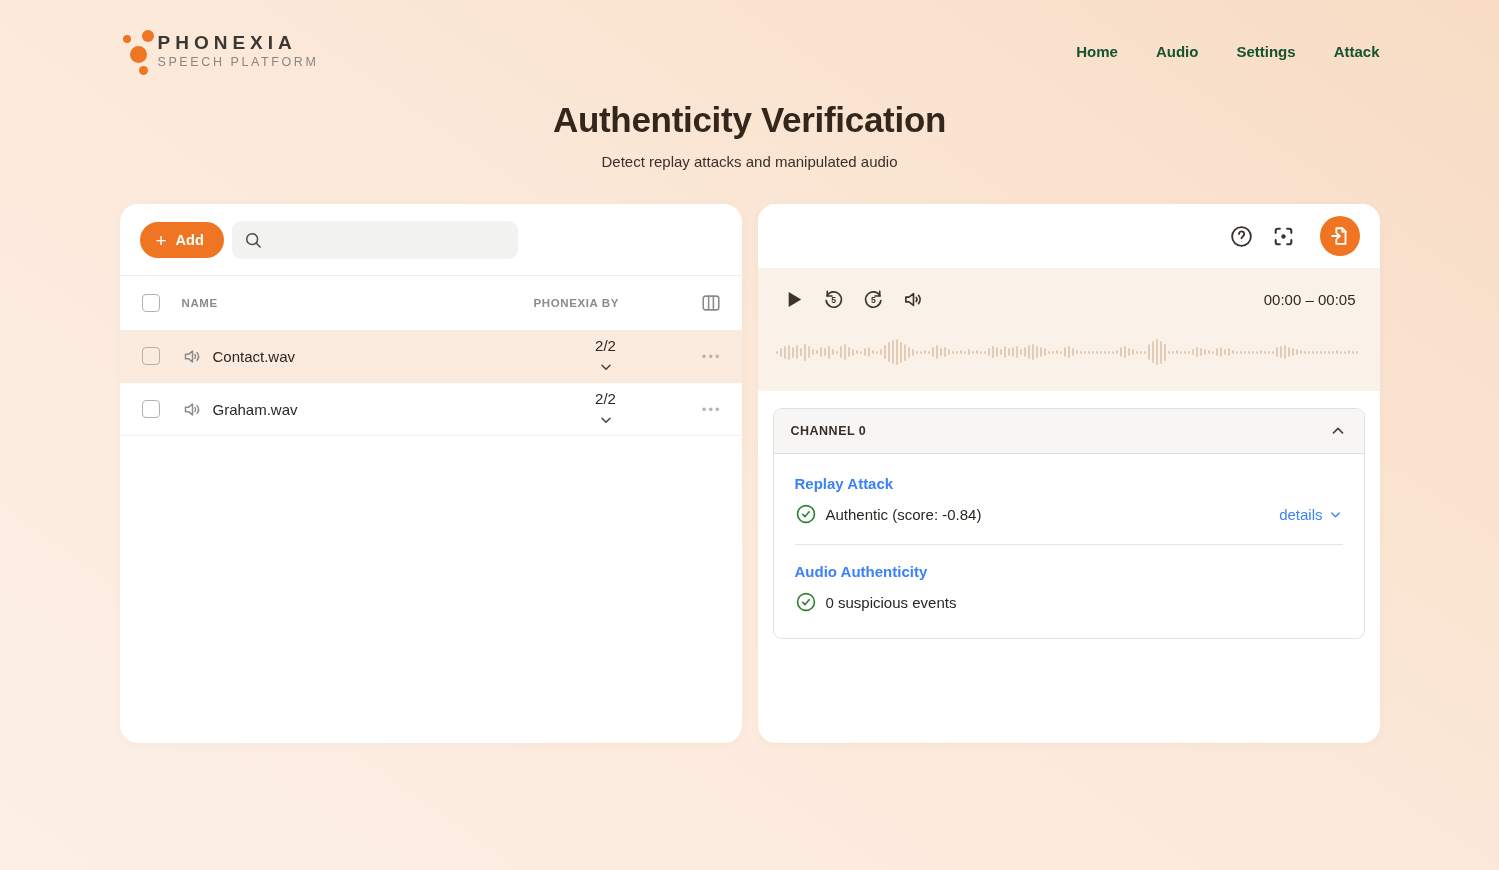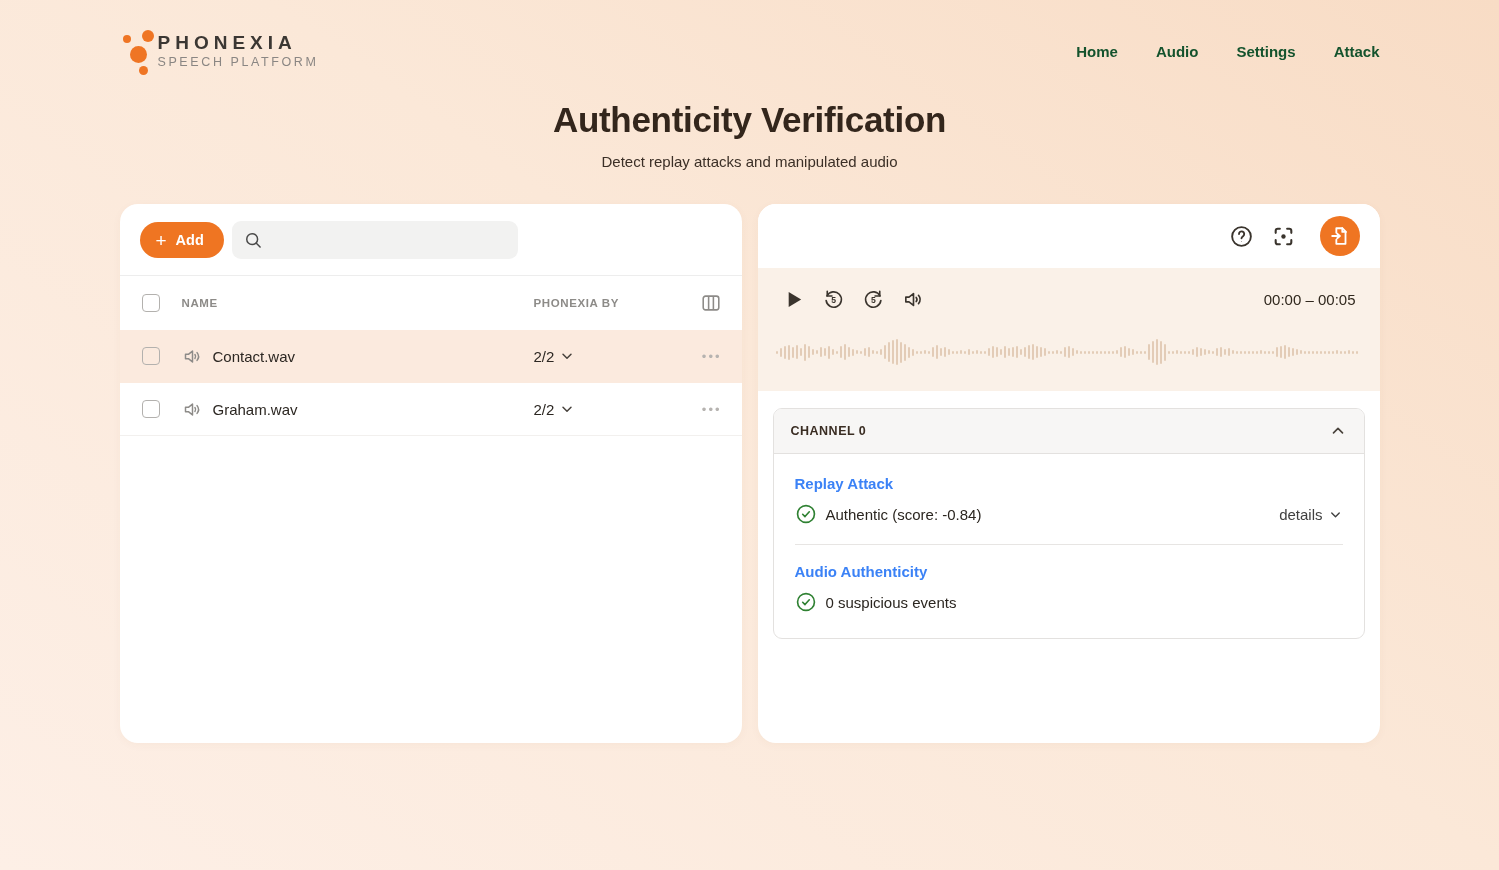--- a/index.html
+++ b/index.html
@@ -57,7 +57,7 @@
   .file-row.selected { background:#fbeade; border-bottom:1px solid #fbeade; }
   .fname { display:flex; align-items:center; gap:10px; font-size:15px; color:#2c2722; }
   .fname svg { width:21px; height:21px; color:#8d8b88; flex:none; }
-  .fproc { display:flex; align-items:center; gap:5px; font-size:15px; color:#2c2722; cursor:pointer; }
+  .fproc { display:flex; align-items:center; gap:5px; font-size:15px; color:#2c2722; cursor:pointer;flex-direction:column; }
   .fproc svg { width:16px; height:16px; color:#45403a; }
   .row-menu { justify-self:end; color:#b6b3b0; font-size:13px; letter-spacing:2px; cursor:pointer; user-select:none; }
 

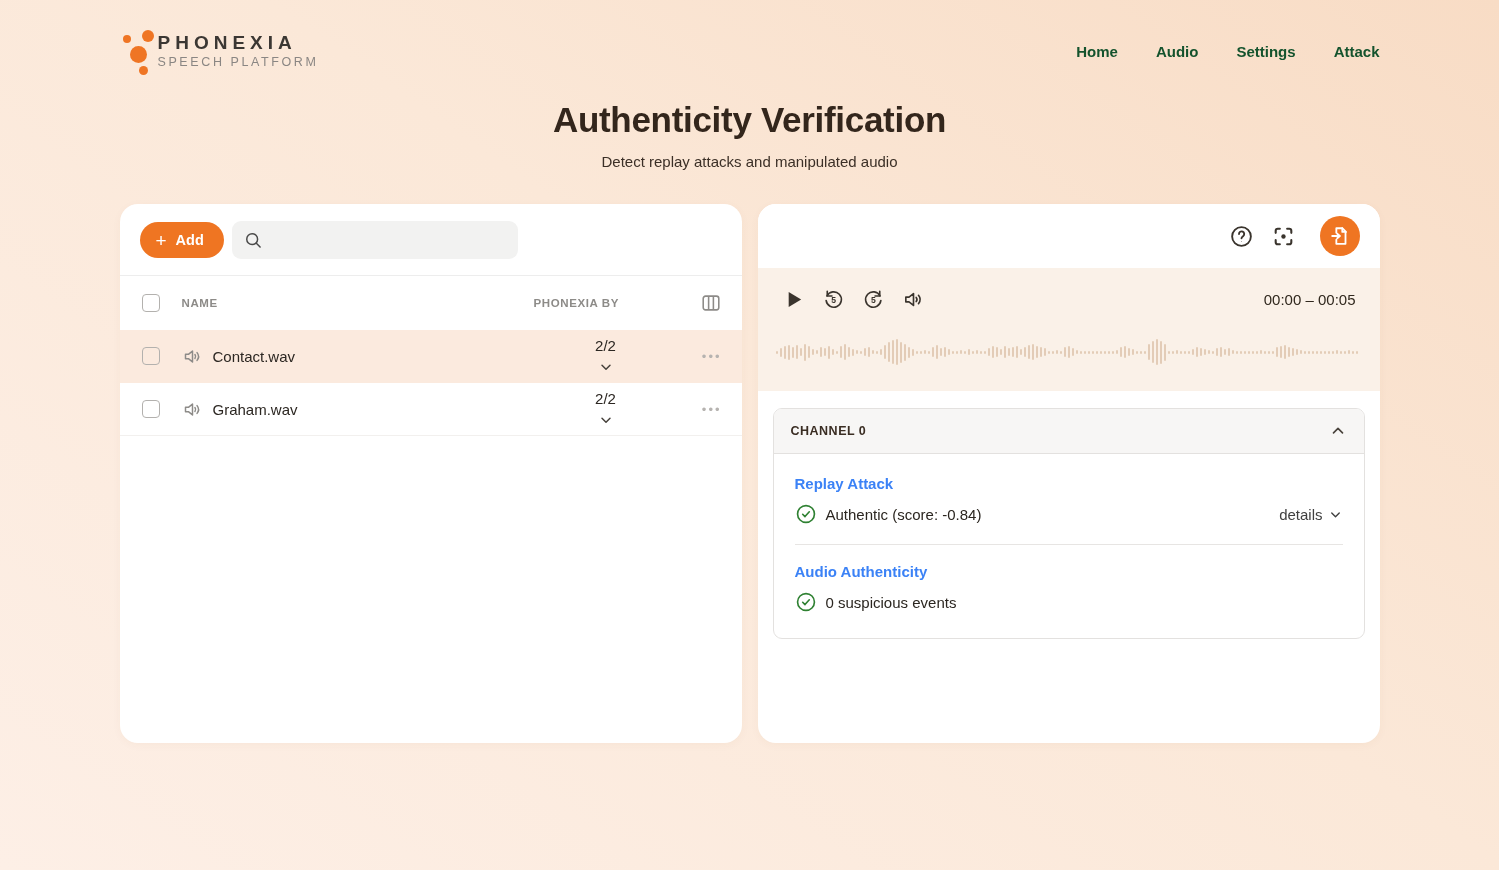--- a/index.html
+++ b/index.html
@@ -89,7 +89,7 @@
   .status-row { display:flex; align-items:center; gap:9px; margin-top:11px; }
   .status-row svg.check { width:22px; height:22px; flex:none; }
   .status-text { font-size:15px; color:#2b2620; }
-  .details-link { margin-left:auto; display:flex; align-items:center; gap:5px; font-size:15px; color:#404040; cursor:pointer; }
+  .details-link { margin-left:auto; display:flex; align-items:center; gap:5px; font-size:15px; color:#3b82f6; cursor:pointer; }
   .details-link svg { width:15px; height:15px; }
   .sec-divider { border:none; border-top:1px solid #e7e5e3; margin:19px 0 18px 0; }
 </style>

